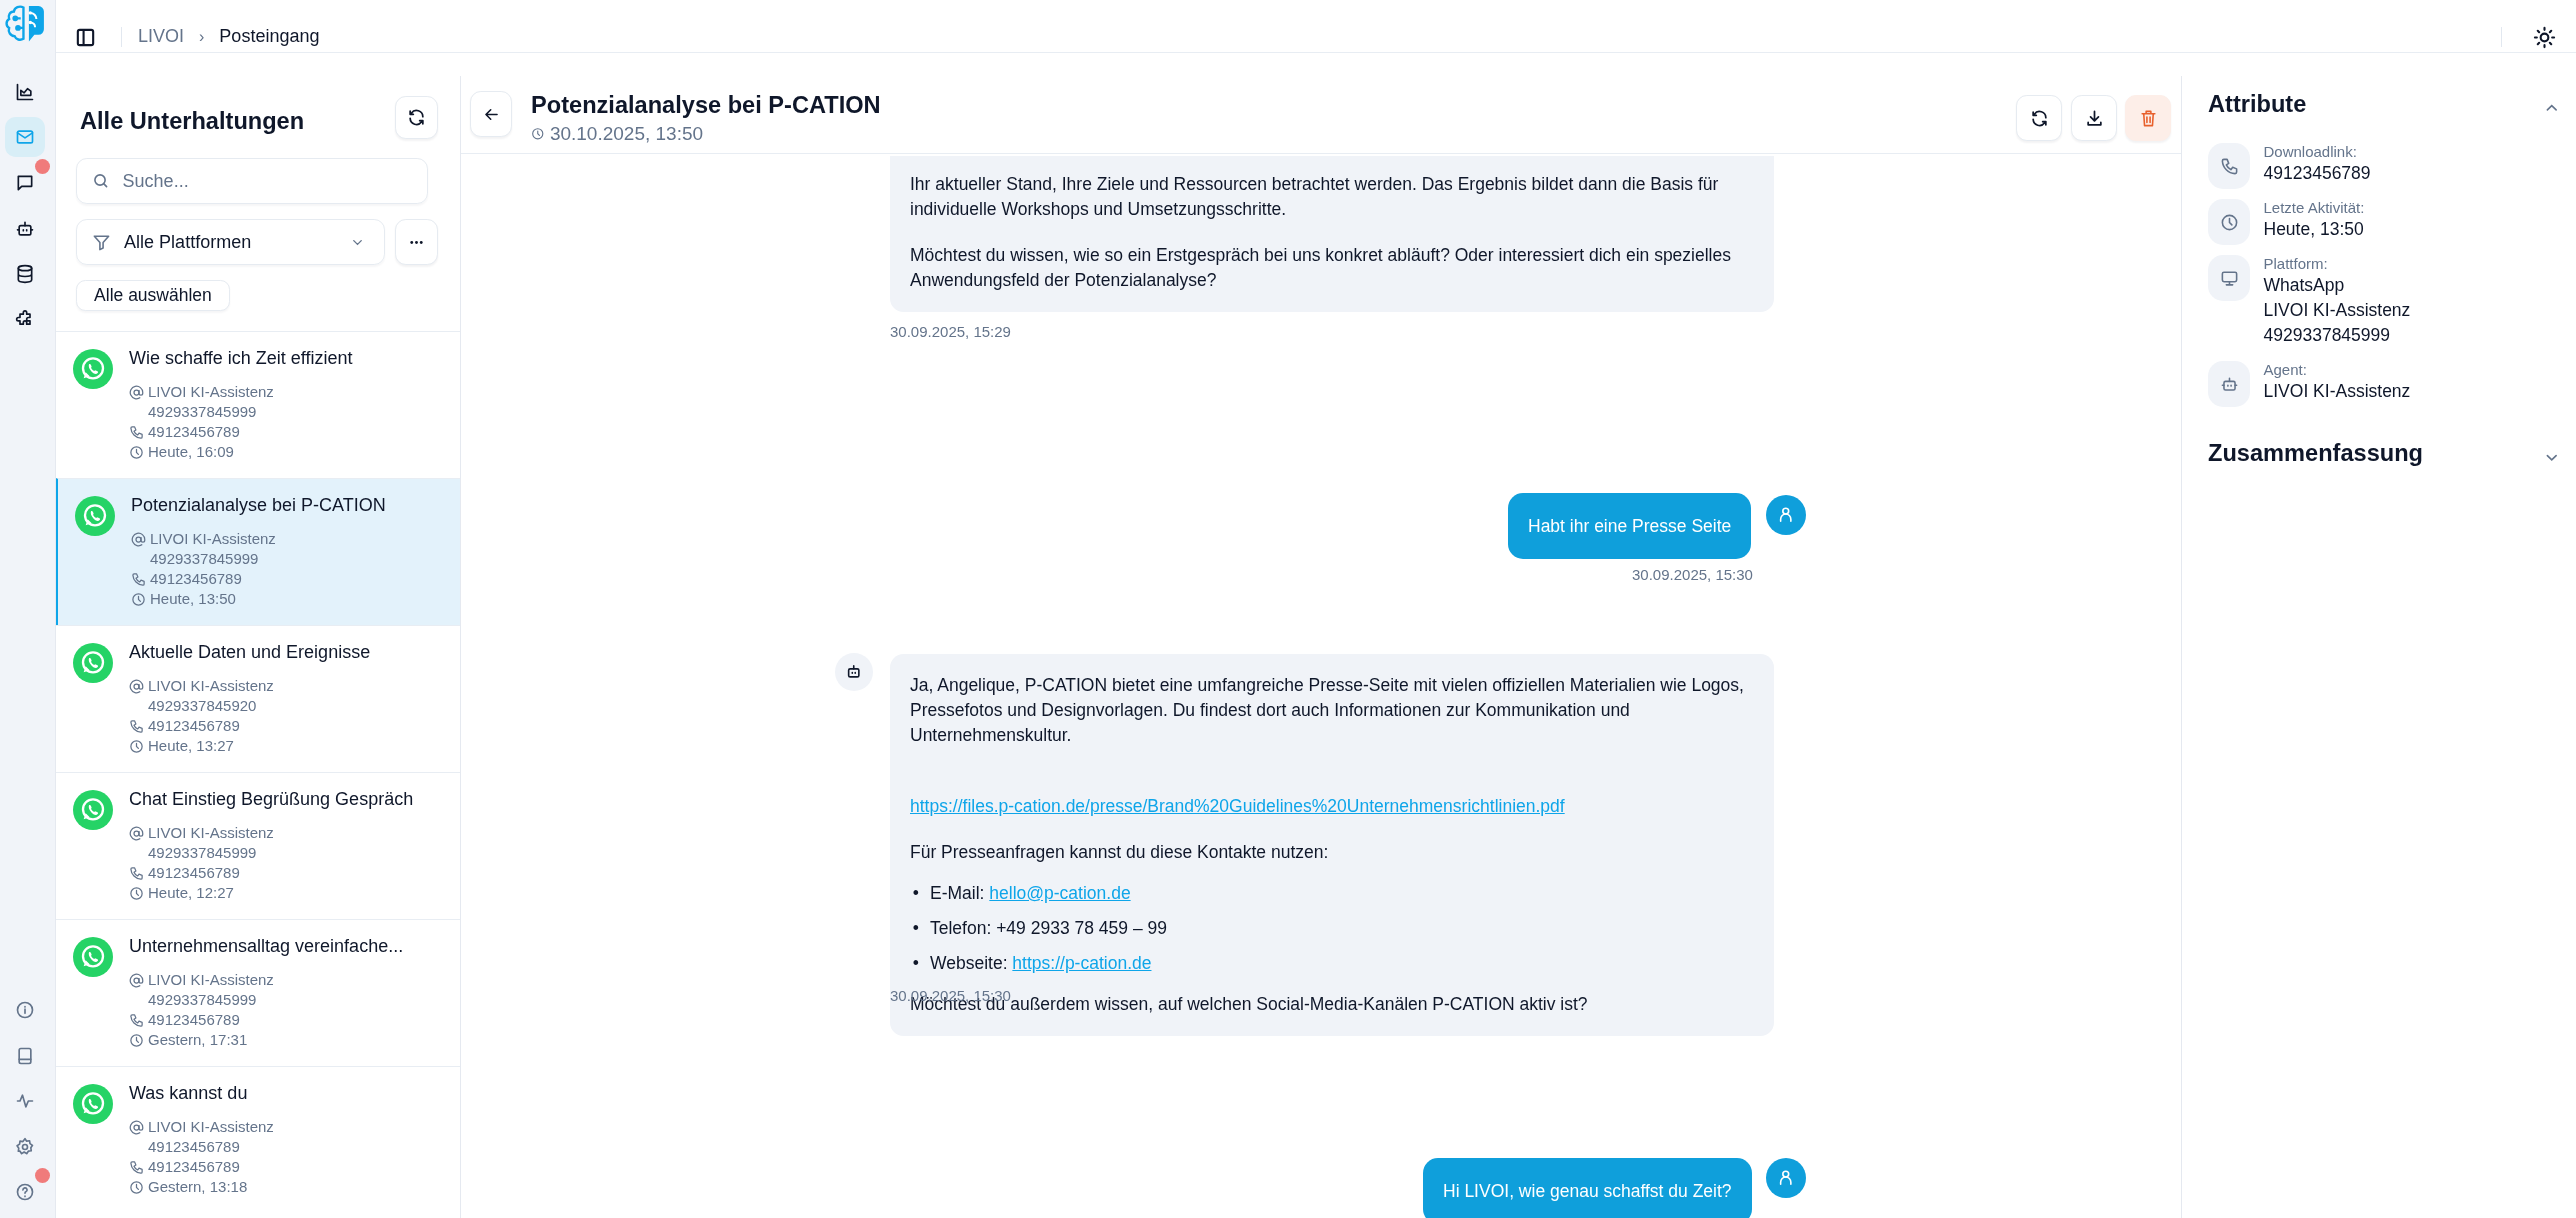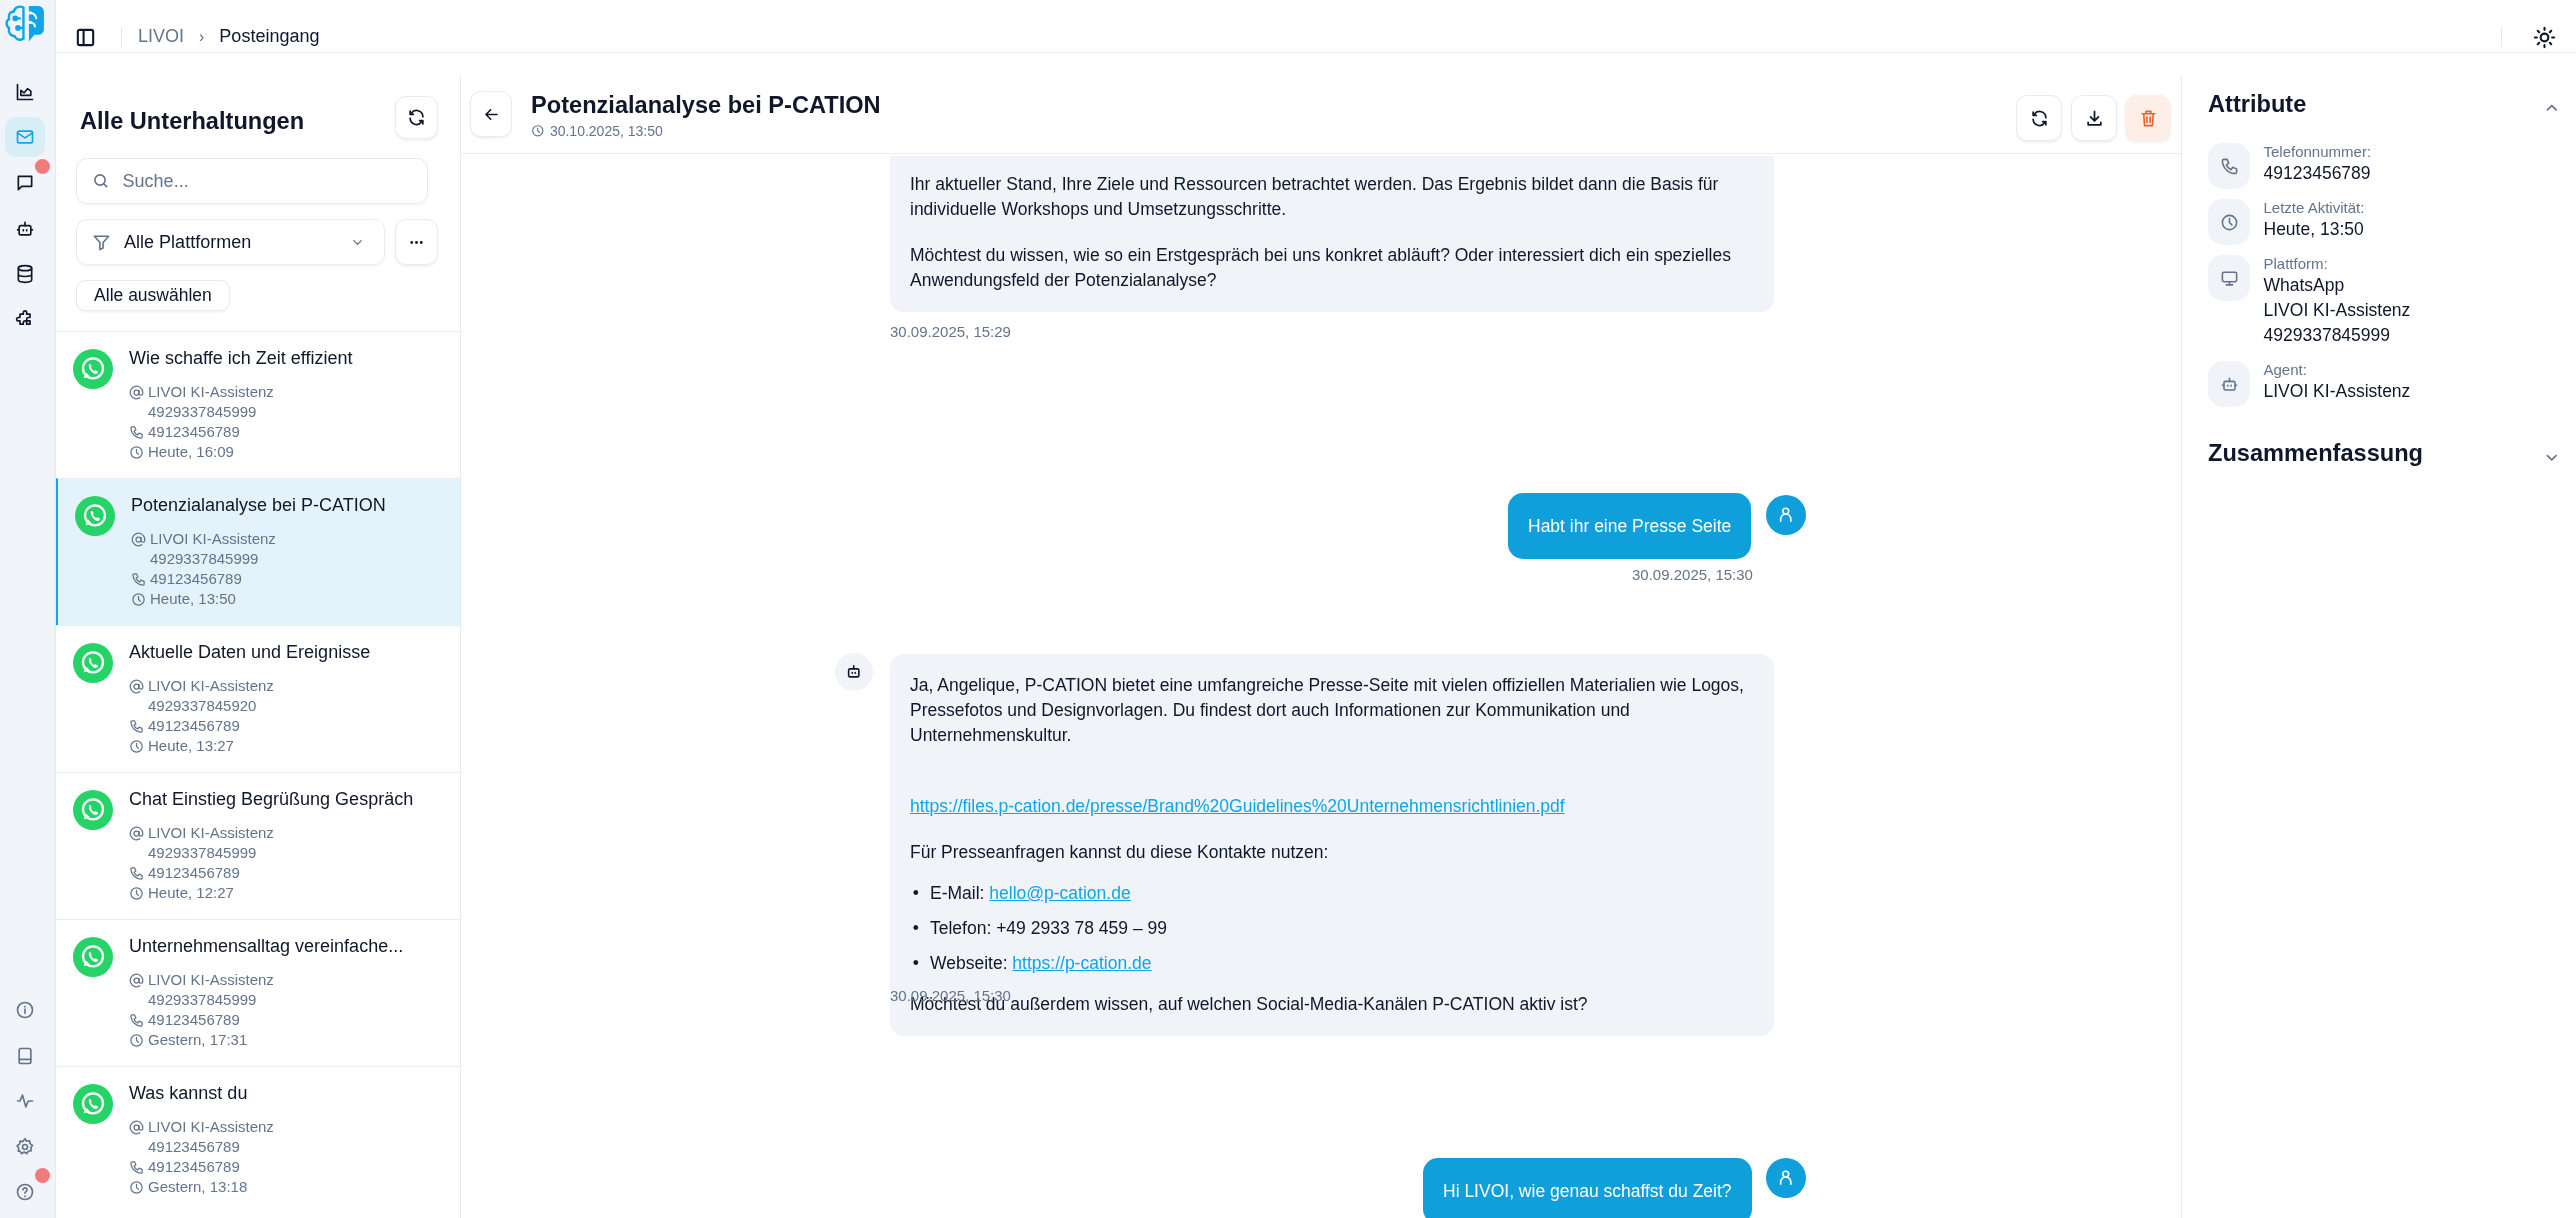--- a/index.html
+++ b/index.html
@@ -56,7 +56,7 @@
   .chat { position: absolute; left: 461px; top: 76px; width: 1721px; height: 1143px; border-right: 1.3px solid #e5e9f0; background: #fff; }
   .chat-header { position: absolute; left: 0; top: 0; width: 100%; height: 78px; border-bottom: 1.3px solid #e8edf3; }
   .chat-title { position: absolute; left: 70px; top: 15.5px; font-size: 23.6px; font-weight: bold; color: #0f172a; }
-  .chat-date { position: absolute; left: 70px; top: 47px; font-size: 14px; color: #64748b; display: flex; align-items: center; }
+  .chat-date { position: absolute; left: 70px; top: 47px; font-size: 19px; color: #64748b; display: flex; align-items: center; }
   .chat-date svg { width: 13.5px; height: 13.5px; margin-right: 5.4px; }
   .danger { background: #fdeee8 !important; border-color: #fdeee8 !important; color: #e8602c !important; }
 

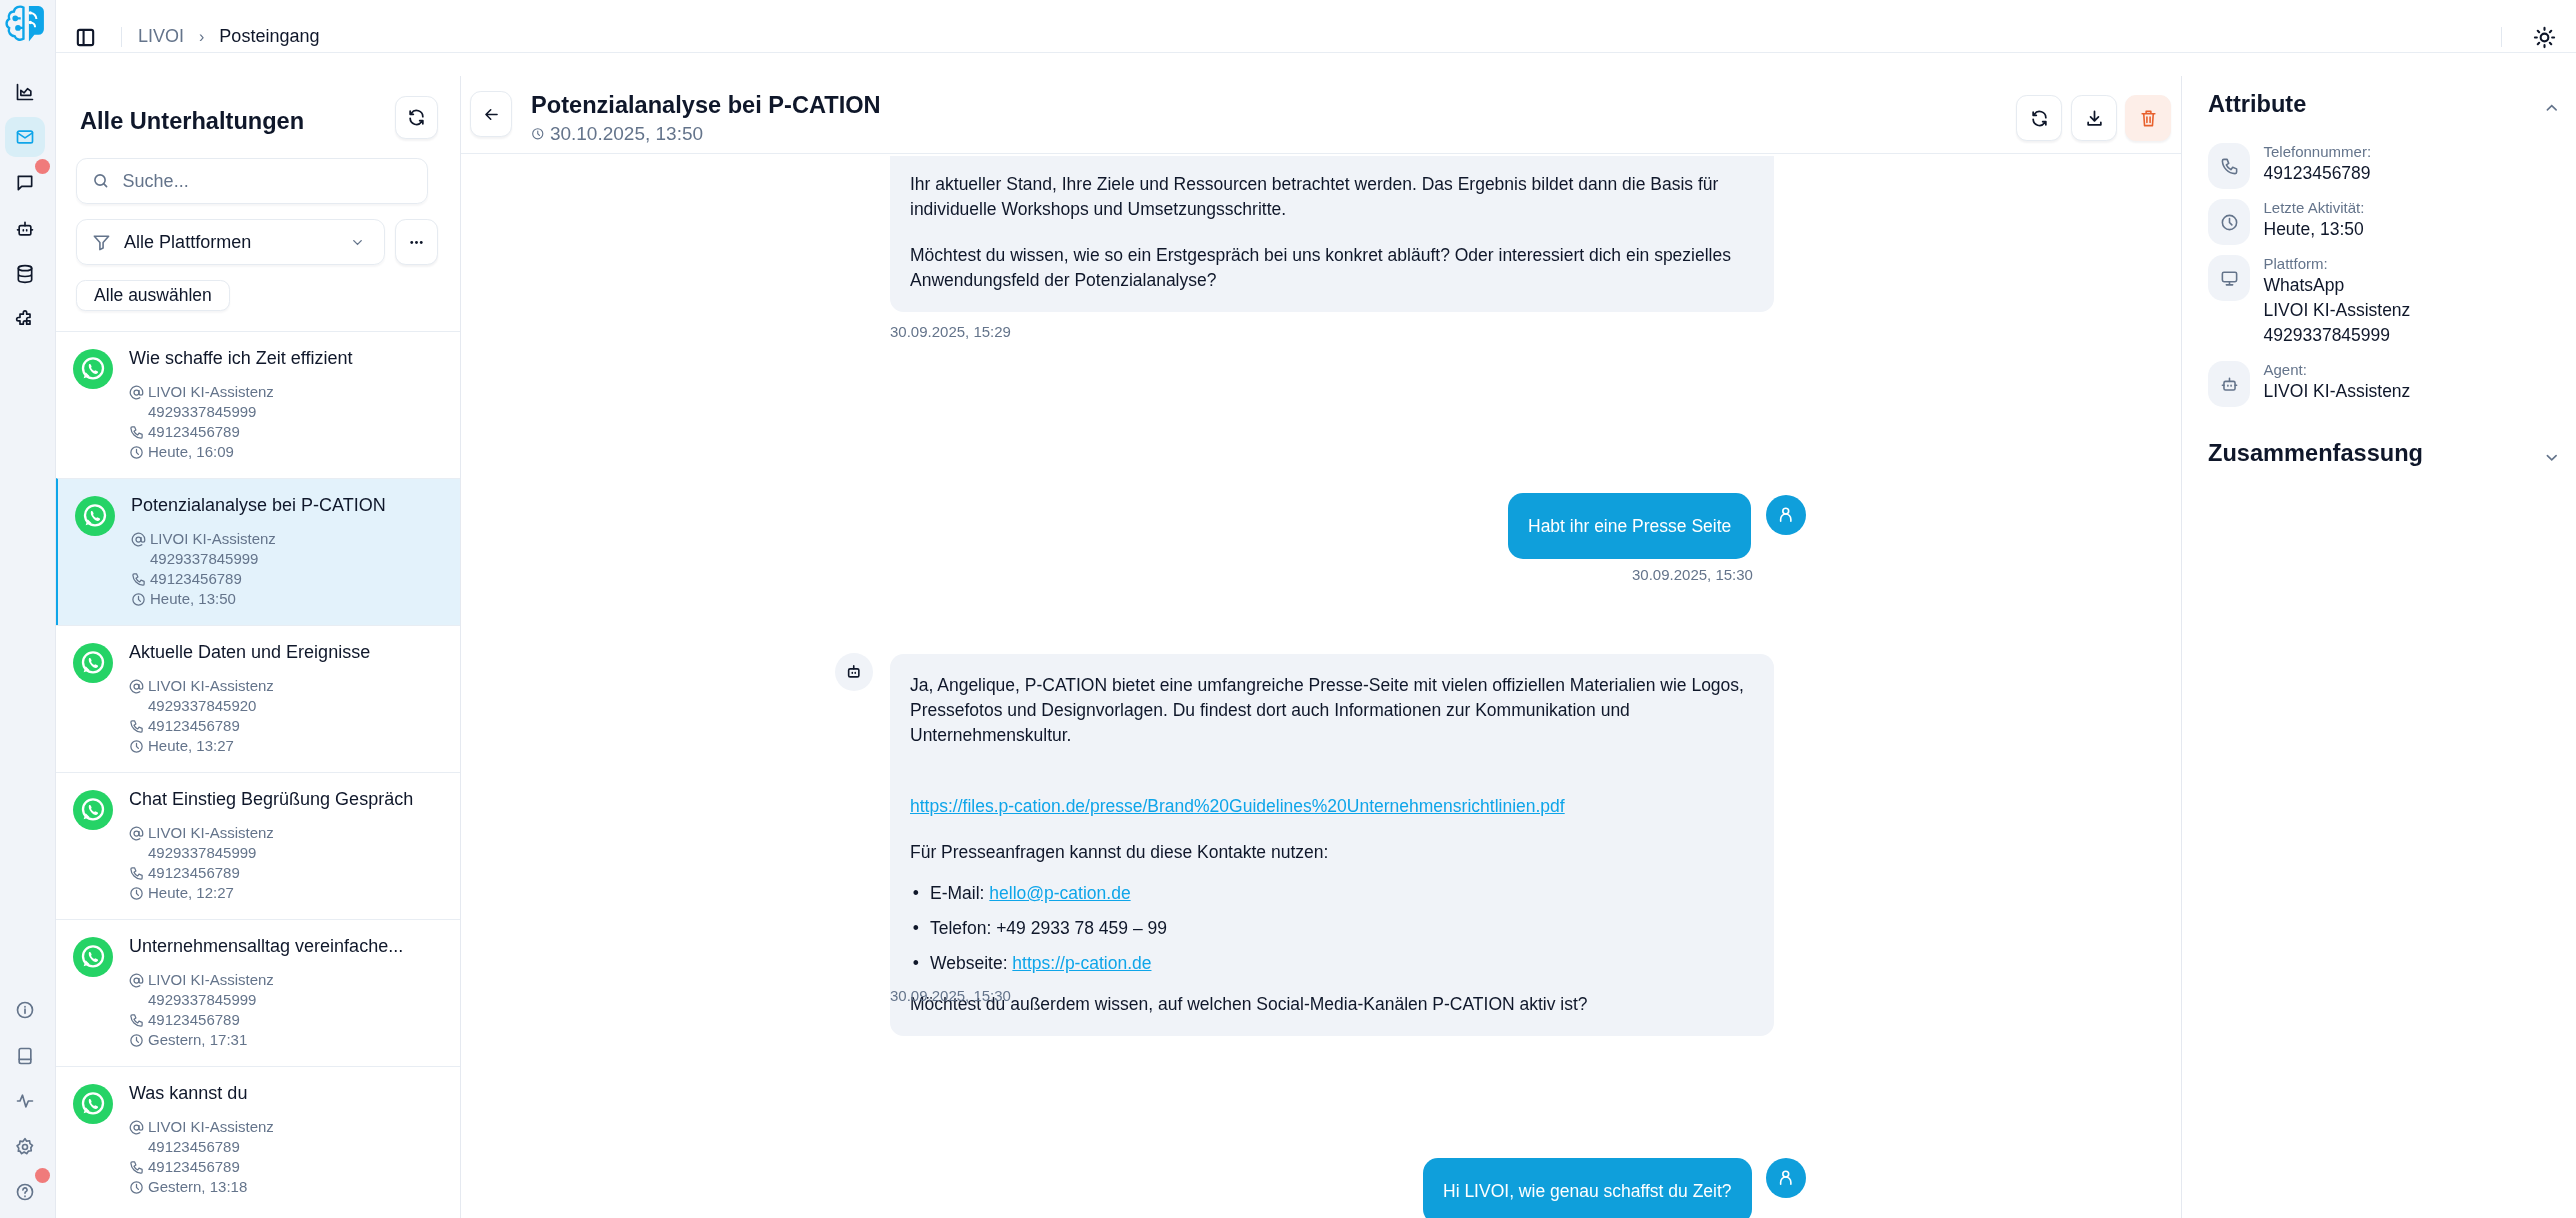--- a/index.html
+++ b/index.html
@@ -536,7 +536,7 @@
         </svg>
       </div>
     <div class="attr-text">
-      <div class="attr-label">Telefonnummer:</div>
+      <div class="attr-label">Downloadlink:</div>
       <div class="attr-value">49123456789</div>
     </div>
   </div>

